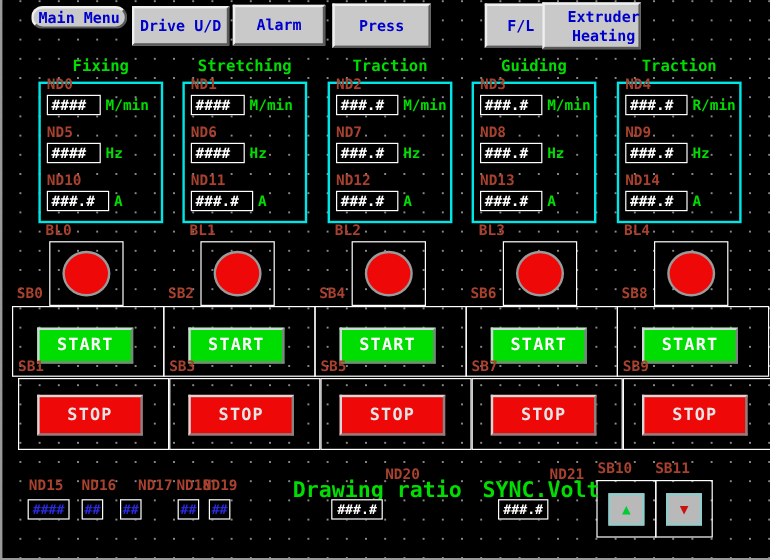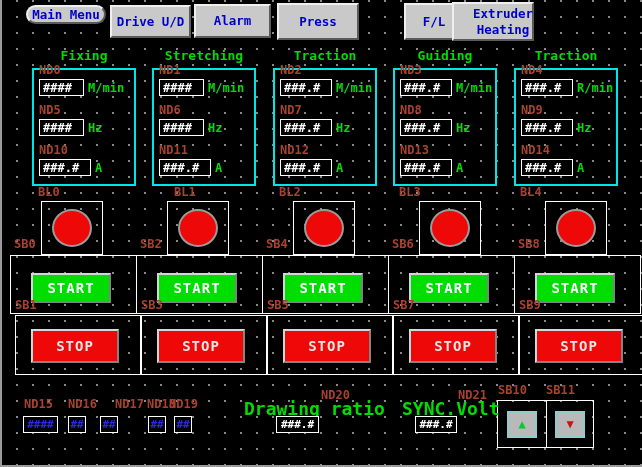--- a/index.html
+++ b/index.html
@@ -208,7 +208,7 @@
   </div>
 
   <div class="bltag" style="left:36px;">BL0</div>
-  <div class="bltag" style="left:172px;">BL1</div>
+  <div class="bltag" style="left:156px;">BL1</div>
   <div class="bltag" style="left:277px;">BL2</div>
   <div class="bltag" style="left:397px;">BL3</div>
   <div class="bltag" style="left:518px;">BL4</div>

